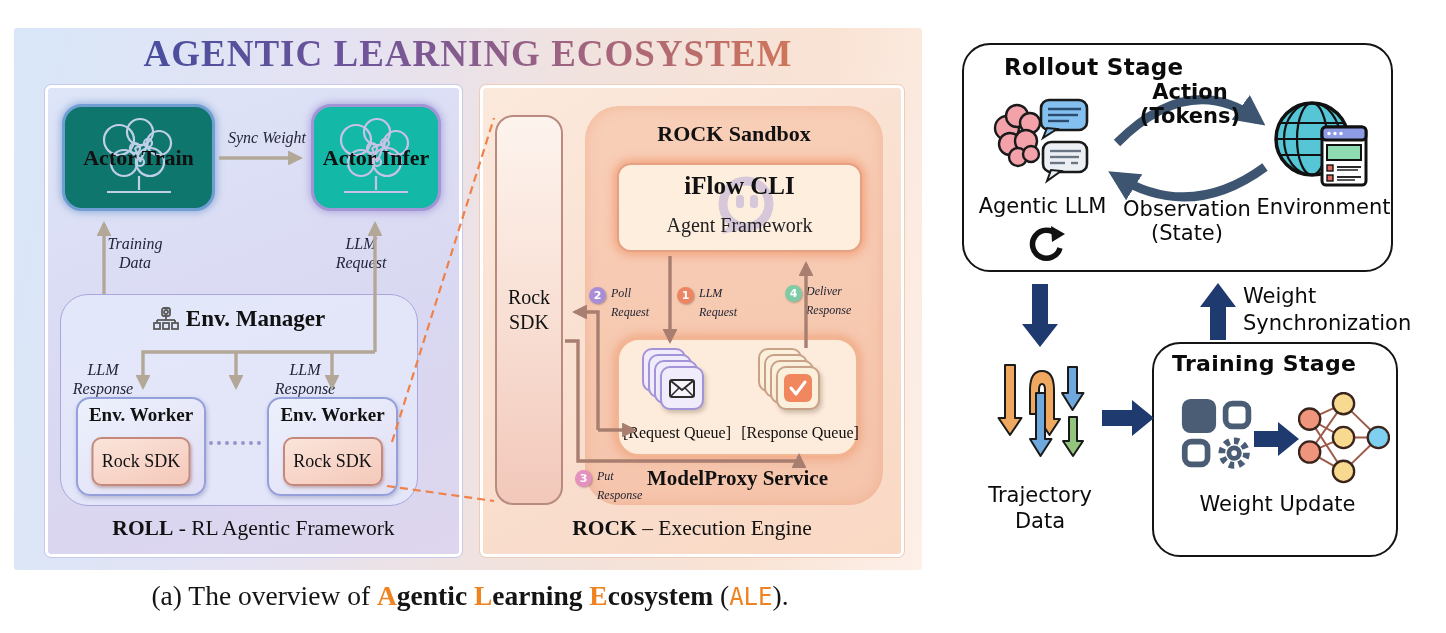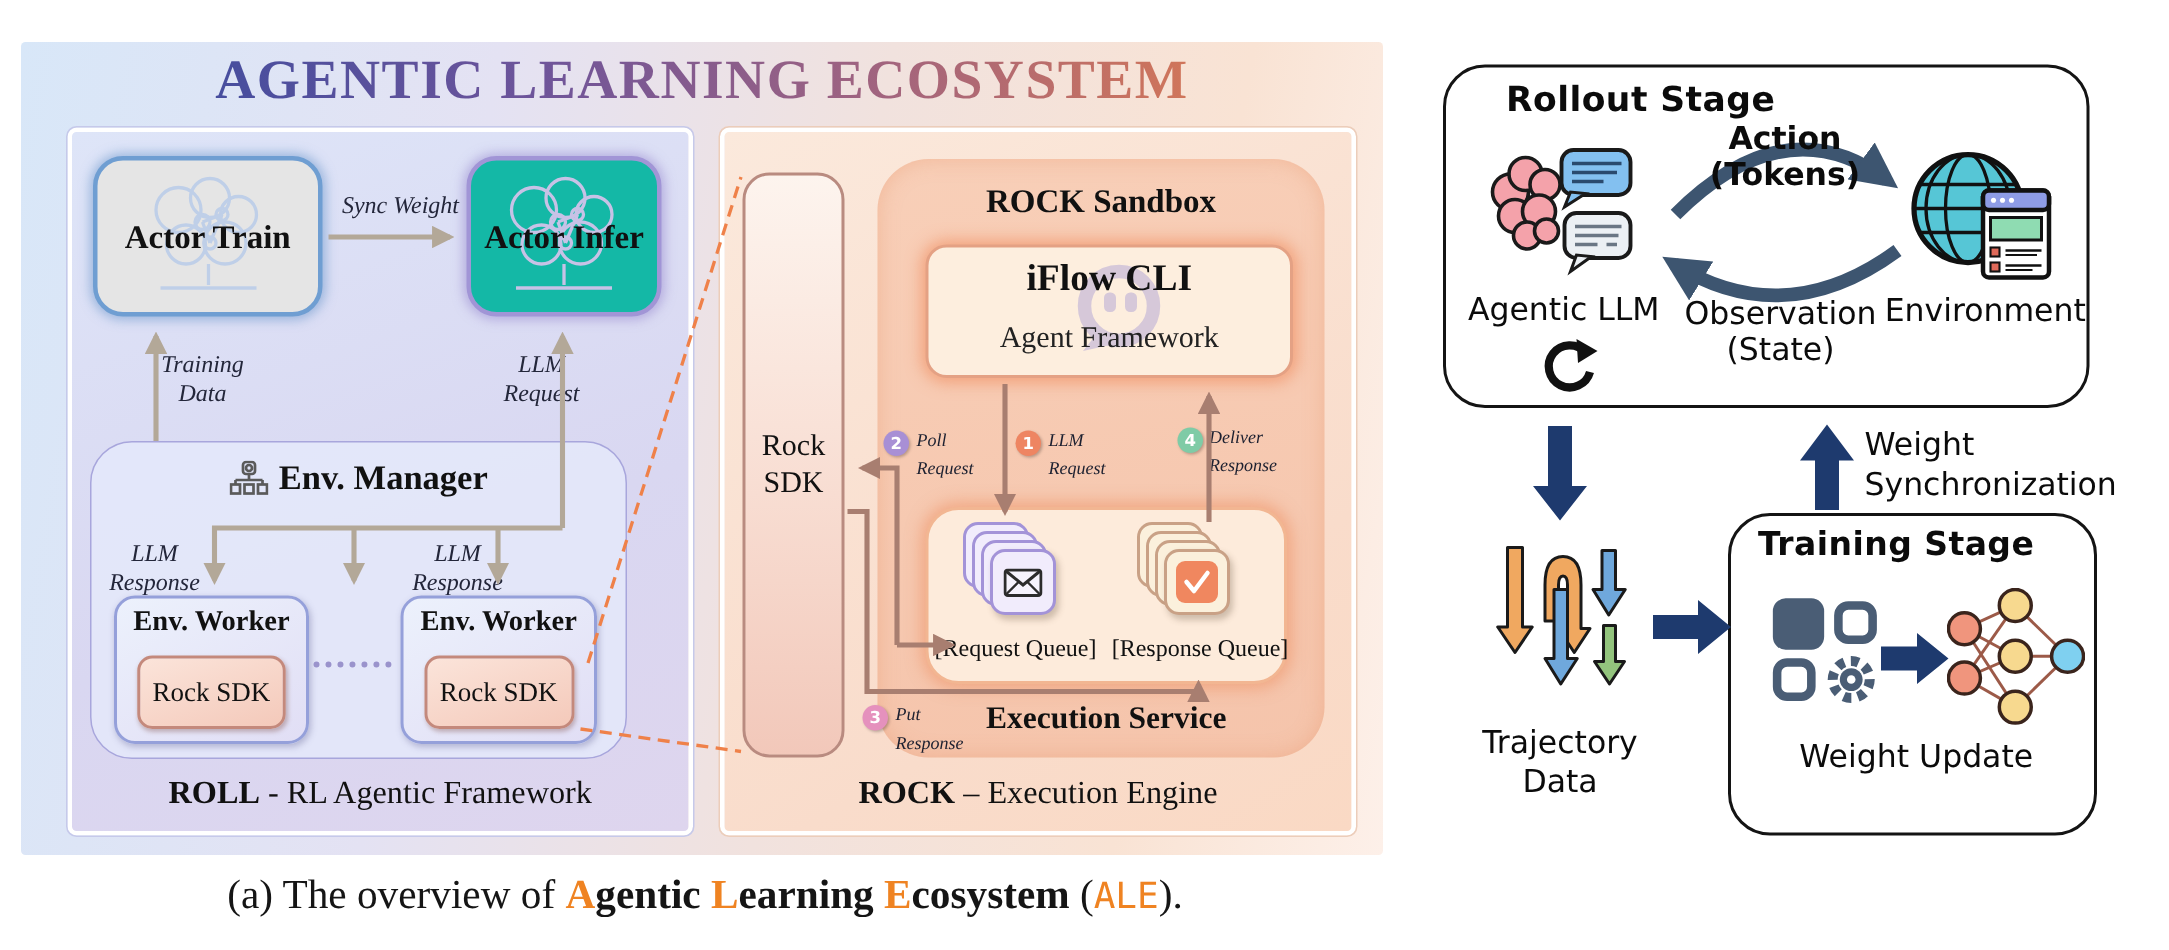--- a/index.html
+++ b/index.html
@@ -23,7 +23,7 @@
     border-radius:6px;background:linear-gradient(150deg,#fbe9dc 0%,#f9dccb 70%,#fad9c4 100%);box-sizing:border-box;}
 
   .actor-box{display:flex;align-items:center;justify-content:center;border-radius:20px;box-sizing:border-box;}
-  .actor-train{left:62px;top:104px;width:153px;height:107px;background:#e5e5e5;border:3.5px solid #6f9ed2;
+  .actor-train{left:62px;top:104px;width:153px;height:107px;background:#0f766e;border:3.5px solid #6f9ed2;
     box-shadow:0 0 7px 2px rgba(100,145,200,.55);}
   .actor-infer{left:311px;top:104px;width:130px;height:107px;background:#14b8a6;border:3px solid #a195d6;
     box-shadow:0 0 7px 2px rgba(150,135,205,.55);}

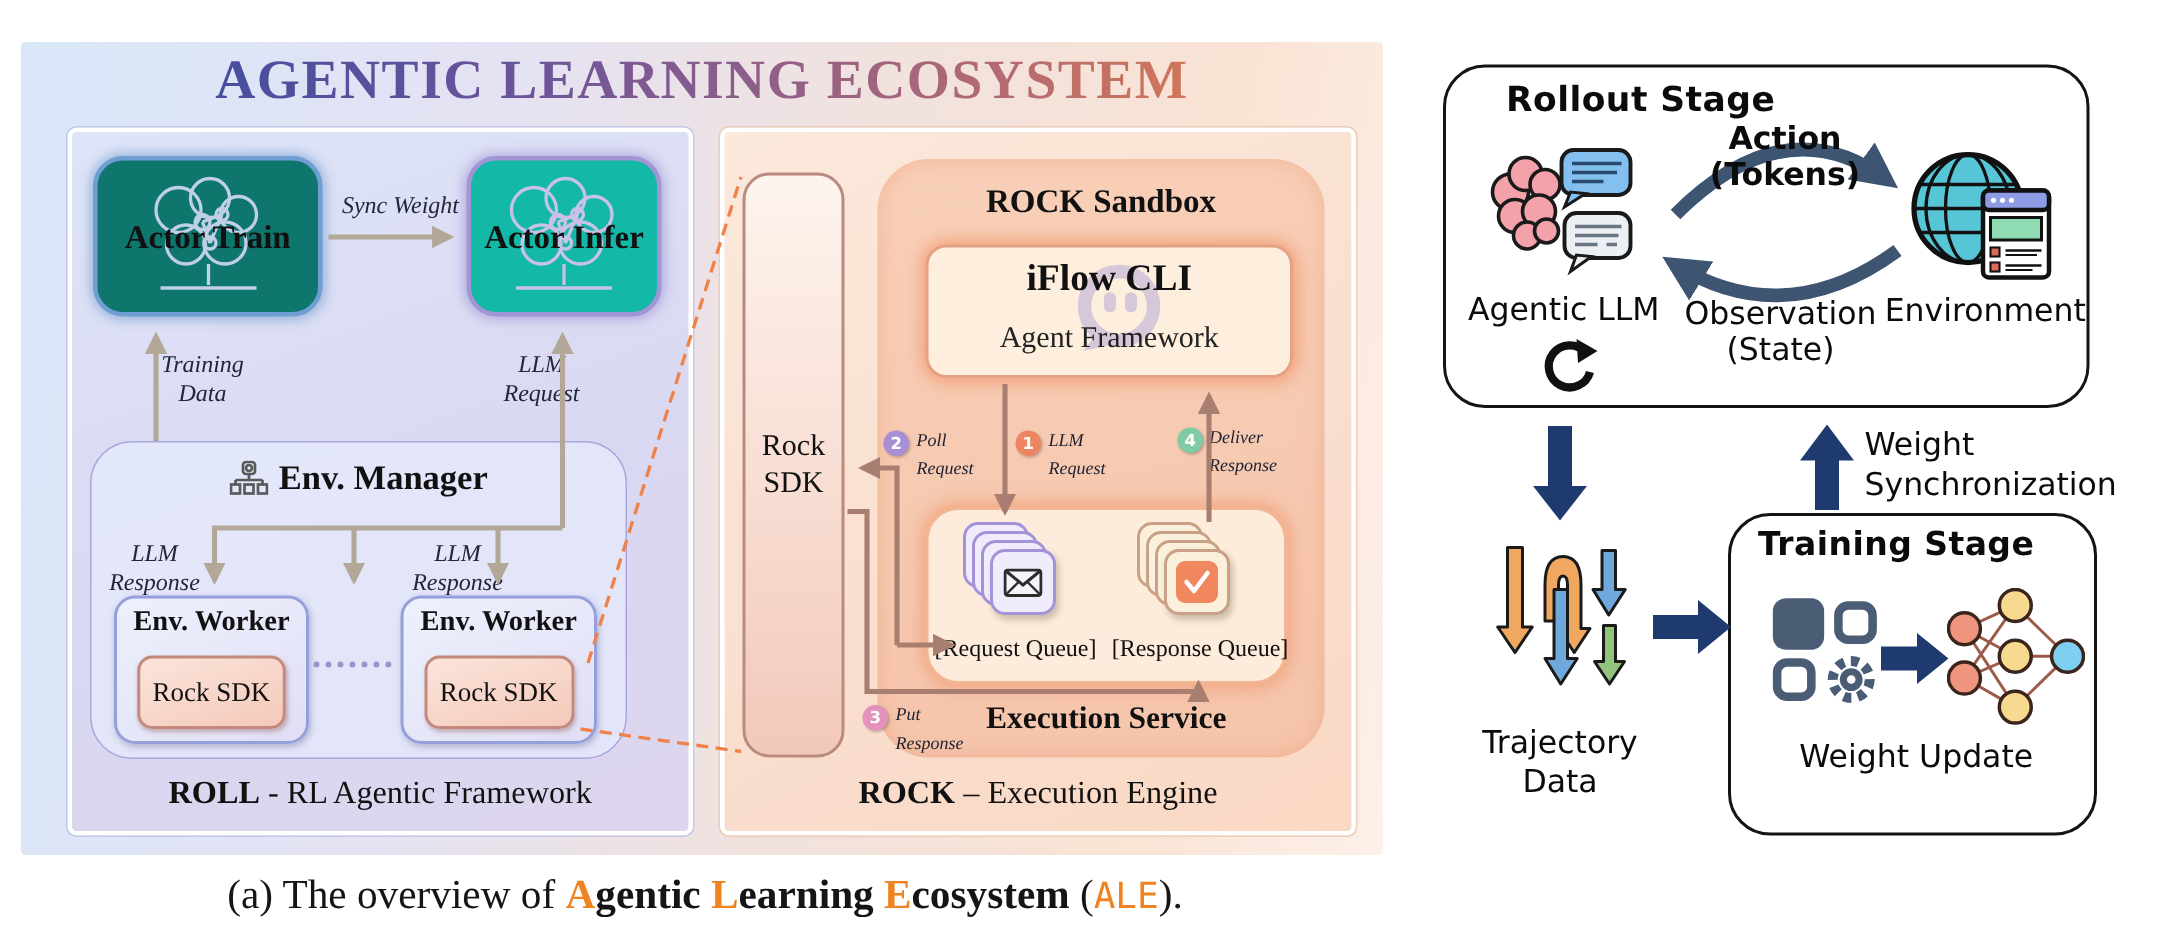--- a/index.html
+++ b/index.html
@@ -218,7 +218,7 @@
 
   <div class="abs queue-lbl serif ctr" style="left:617px;top:424px;width:120px;">[Request Queue]</div>
   <div class="abs queue-lbl serif ctr" style="left:740px;top:424px;width:120px;">[Response Queue]</div>
-  <div class="abs mp-title serif ctr">Execution Service</div>
+  <div class="abs mp-title serif ctr">ModelProxy Service</div>
 
   <div class="abs badge" style="left: 677px; top: 287px; background-color: rgb(238, 133, 98);">1</div>
   <div class="abs step-lbl serif it ml" style="left:699px;top:284px;">LLM

